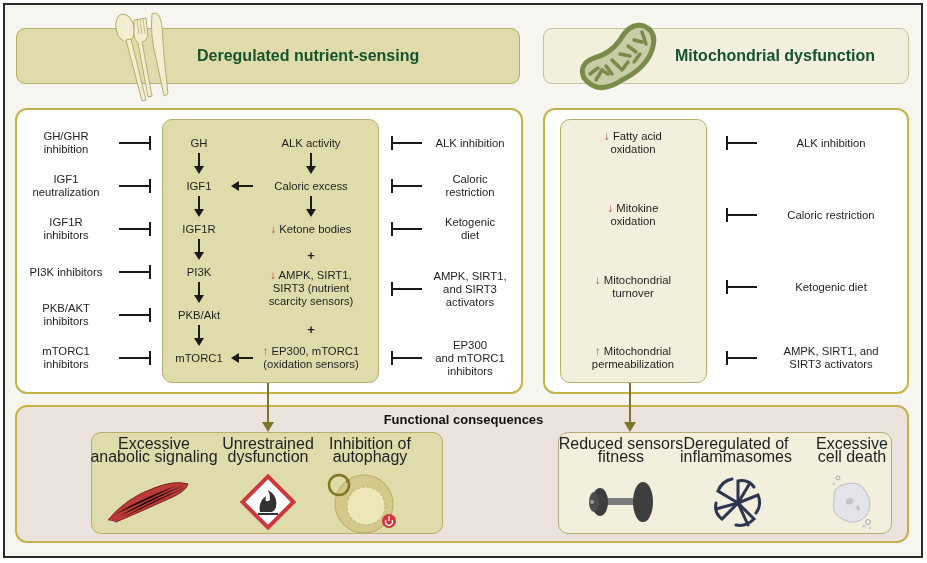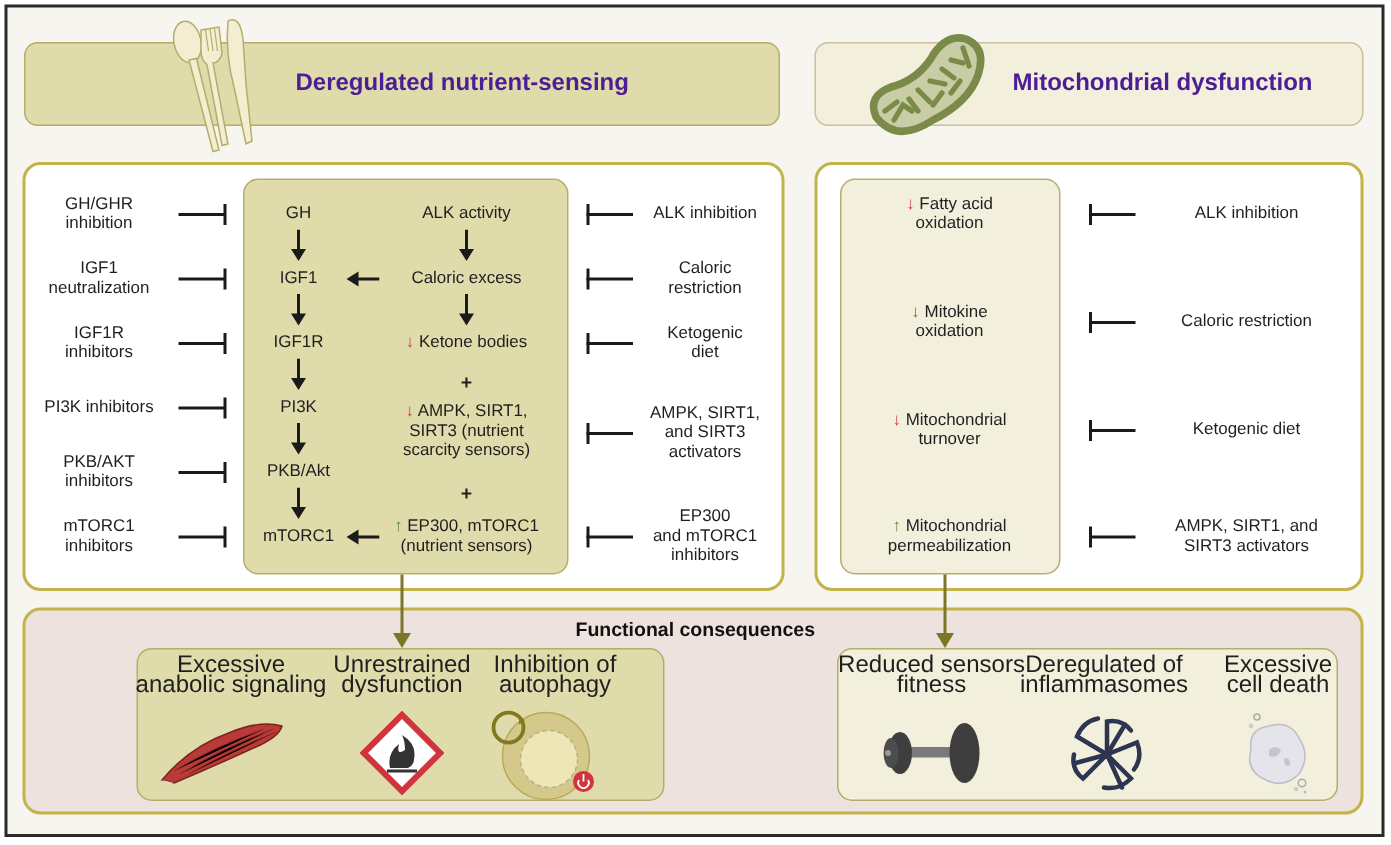--- a/index.html
+++ b/index.html
@@ -7,7 +7,7 @@
   body { font-family: "Liberation Sans", "DejaVu Sans", sans-serif; color: #1a1a1a; position: relative; }
   .frame { position: absolute; left: 3px; top: 3px; width: 920px; height: 555px; border: 2px solid #2a2a2a; background: #f6f5ef; }
   .abs { position: absolute; }
-  .banner { position: absolute; border-radius: 9px; display: flex; align-items: center; font-weight: bold; font-size: 16px; color: #4c1d95; }
+  .banner { position: absolute; border-radius: 9px; display: flex; align-items: center; font-weight: bold; font-size: 16px; color: #14532d; }
   .banner.left { left: 16px; top: 28px; width: 504px; height: 56px; background: #e0dbaa; border: 1px solid #b6ad6a; padding-left: 180px; }
   .banner.right { left: 543px; top: 28px; width: 366px; height: 56px; background: #f2efdc; border: 1px solid #c9c19a; padding-left: 131px; }
   .panel { position: absolute; background: #ffffff; border: 2px solid #c4b24a; border-radius: 12px; }

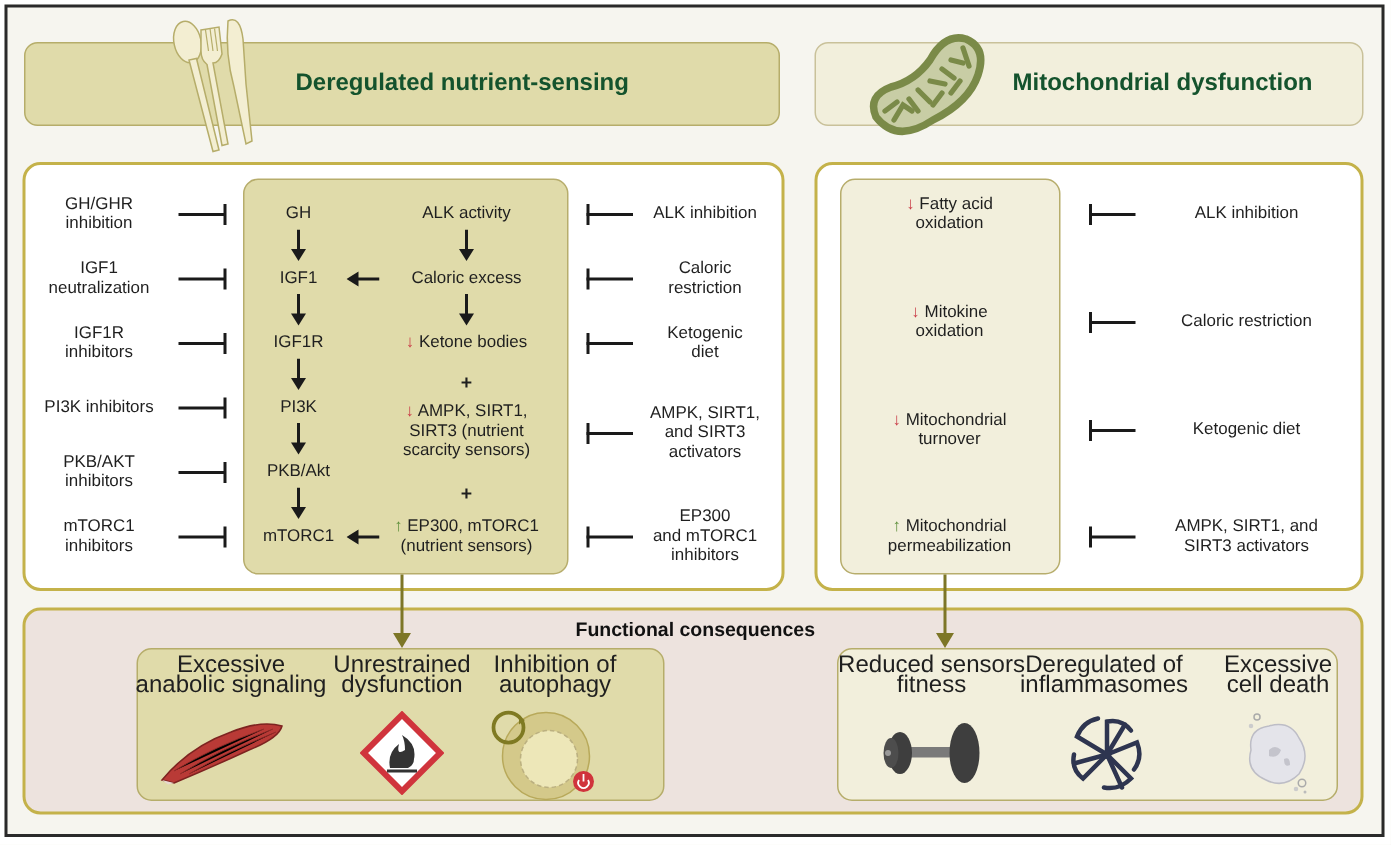--- a/index.html
+++ b/index.html
@@ -151,7 +151,7 @@
 <div class="txt" style="left:311px;top:186px"><span>Caloric excess</span></div>
 <div class="txt" style="left:311px;top:229px"><span class="red">↓</span> <span>Ketone bodies</span></div>
 <div class="txt" style="left:311px;top:288px"><span class="red">↓</span> <span>AMPK, SIRT1,</span><br><span>SIRT3 (nutrient</span><br><span>scarcity sensors)</span></div>
-<div class="txt" style="left:311px;top:358px"><span class="green">↑</span> <span>EP300, mTORC1</span><br><span>(nutrient sensors)</span></div>
+<div class="txt" style="left:311px;top:358px"><span class="green">↑</span> <span>EP300, mTORC1</span><br><span>(oxidation sensors)</span></div>
 
 <svg class="arr" style="left:305px;top:153px" width="12" height="22">
     <line x1="6" y1="0" x2="6" y2="18" stroke="#1a1a1a" stroke-width="2"></line>

